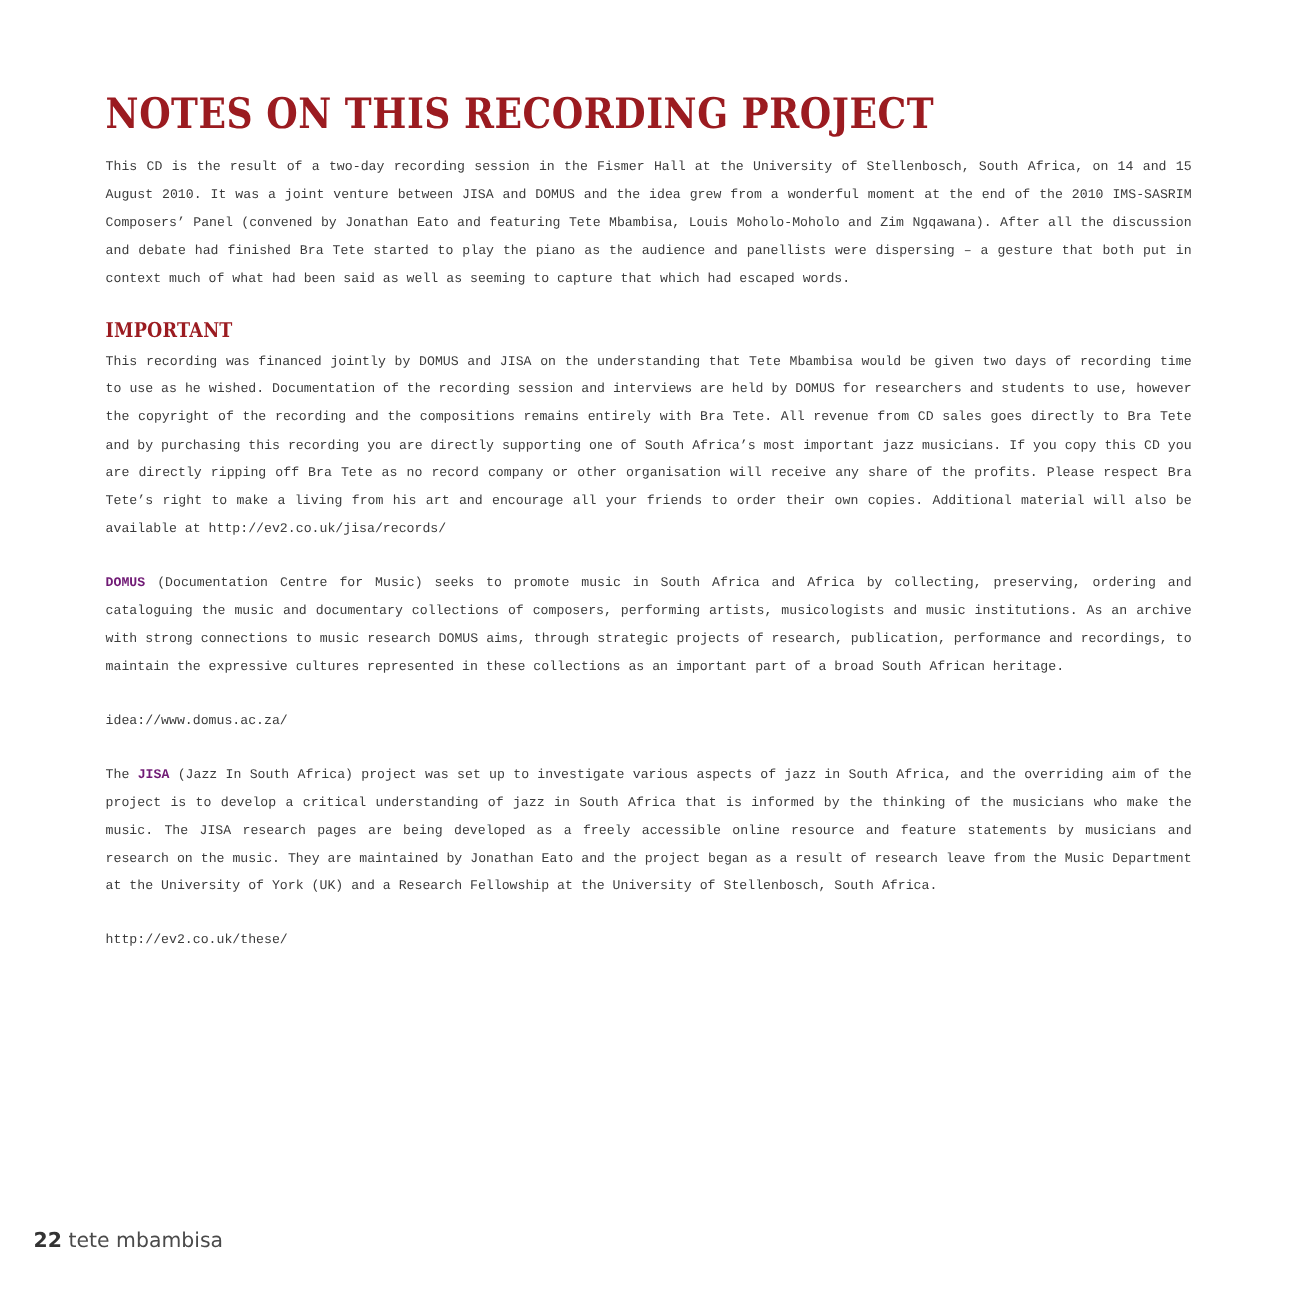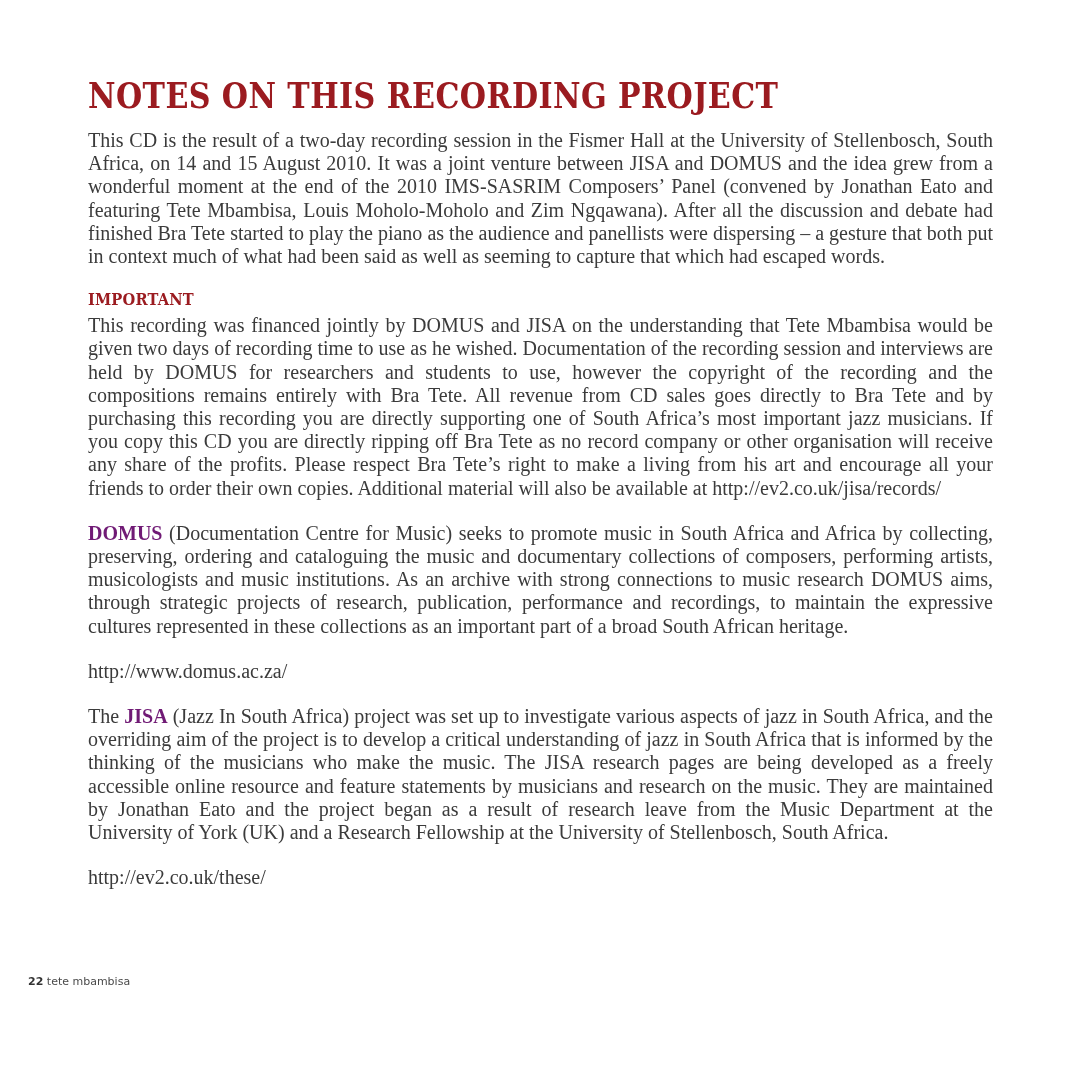--- a/index.html
+++ b/index.html
@@ -59,8 +59,8 @@
 
   
   .para {
-    font-family: Liberation Serif, serif;
-    font-size: 20px;
+    font-family: Liberation Mono, monospace;
+    font-size: 11px;
     line-height: 23.2px;
     color: #3b3b3b;
     text-align: justify;

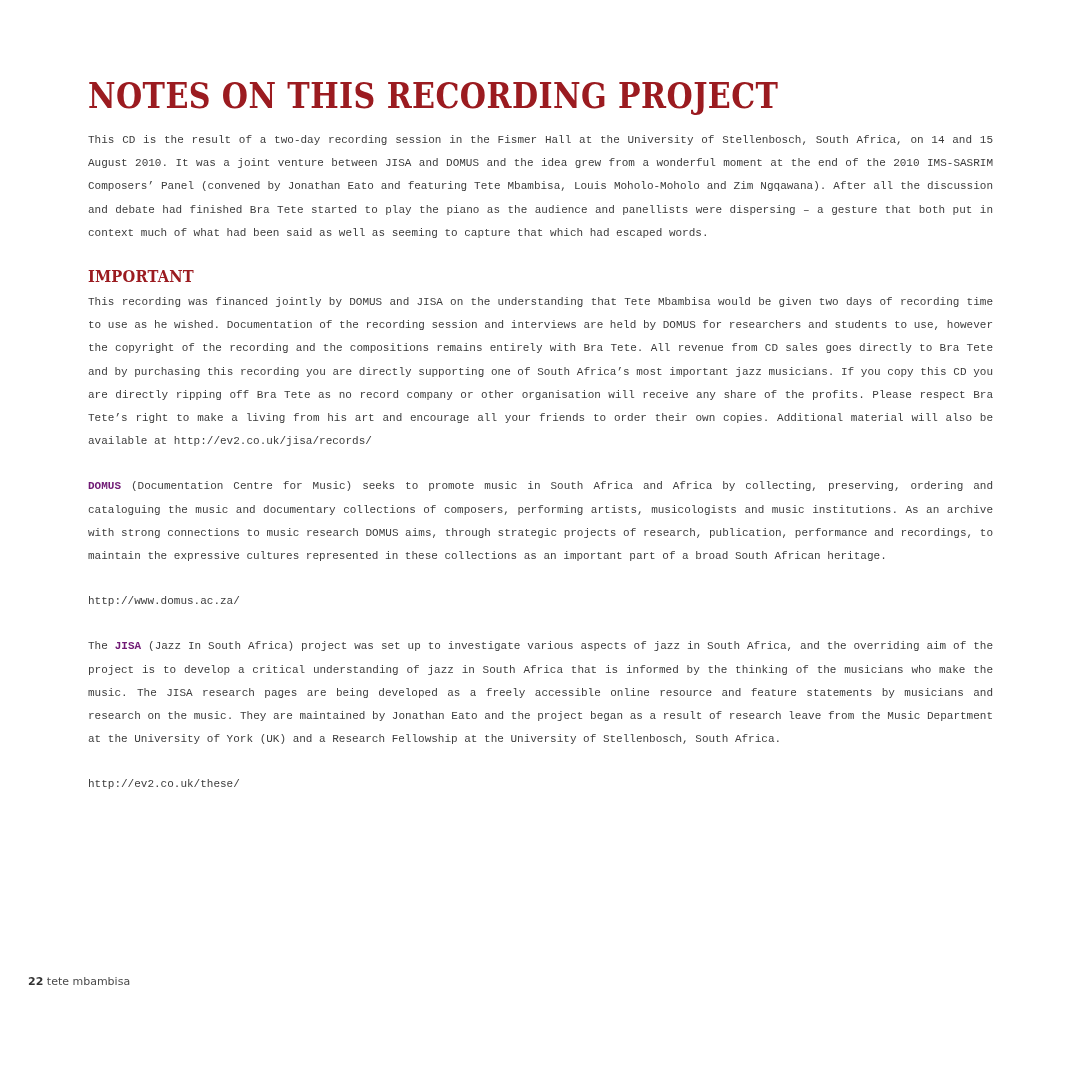--- a/index.html
+++ b/index.html
@@ -126,7 +126,7 @@
 
     <div class="gap-md"></div>
 
-    <p class="para nojustify">http://www.domus.ac.za/</p>
+    <p class="para nojustify">idea://www.domus.ac.za/</p>
 
     <div class="gap-md"></div>
 

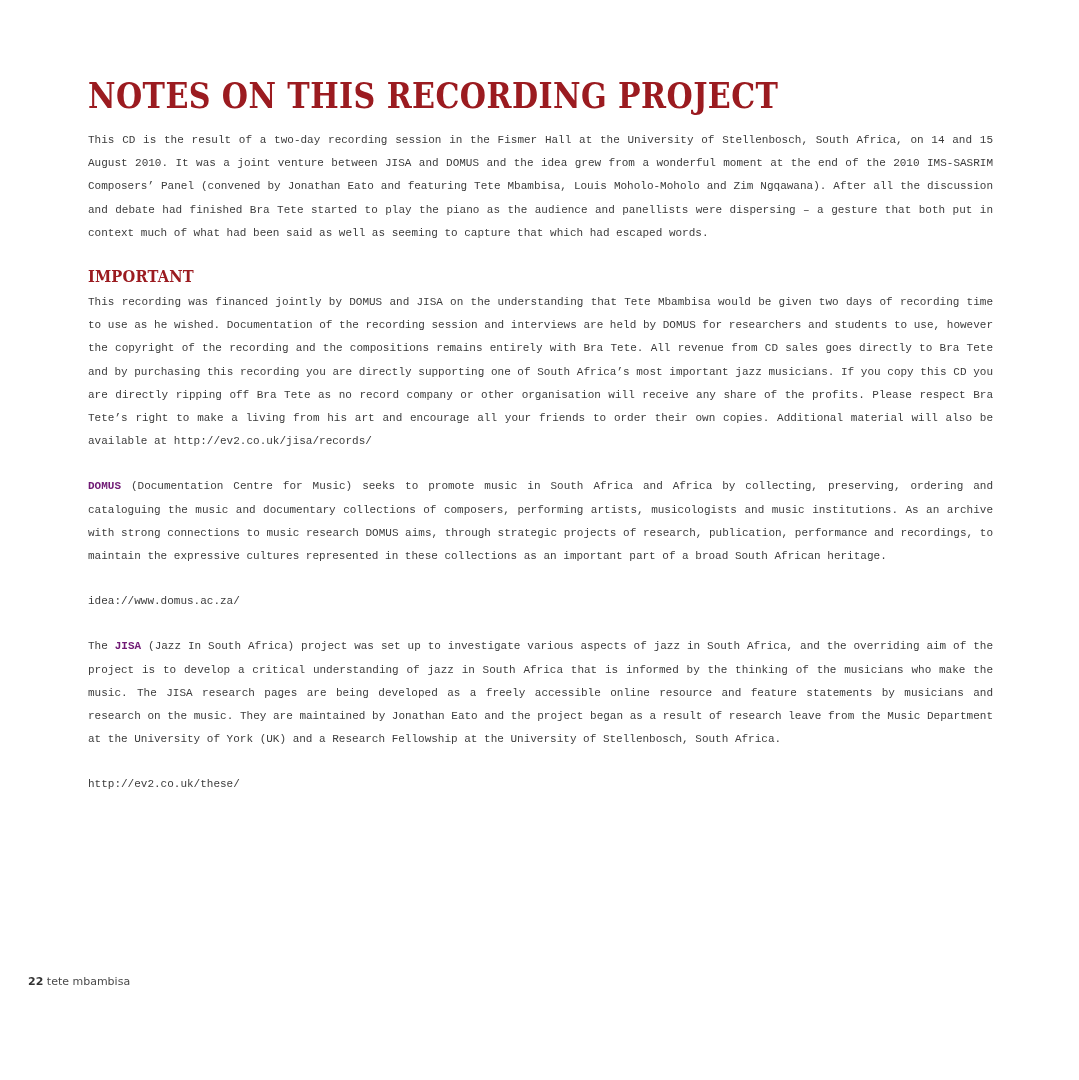--- a/index.html
+++ b/index.html
@@ -86,9 +86,9 @@
   .footer {
     position: absolute;
     left: 28px;
-    top: 972px;
+    top: 1024px;
     font-family: "DejaVu Sans", sans-serif;
-    font-size: 11px;
+    font-size: 17px;
     line-height: 20px;
     color: #4a4a4a;
     white-space: nowrap;

